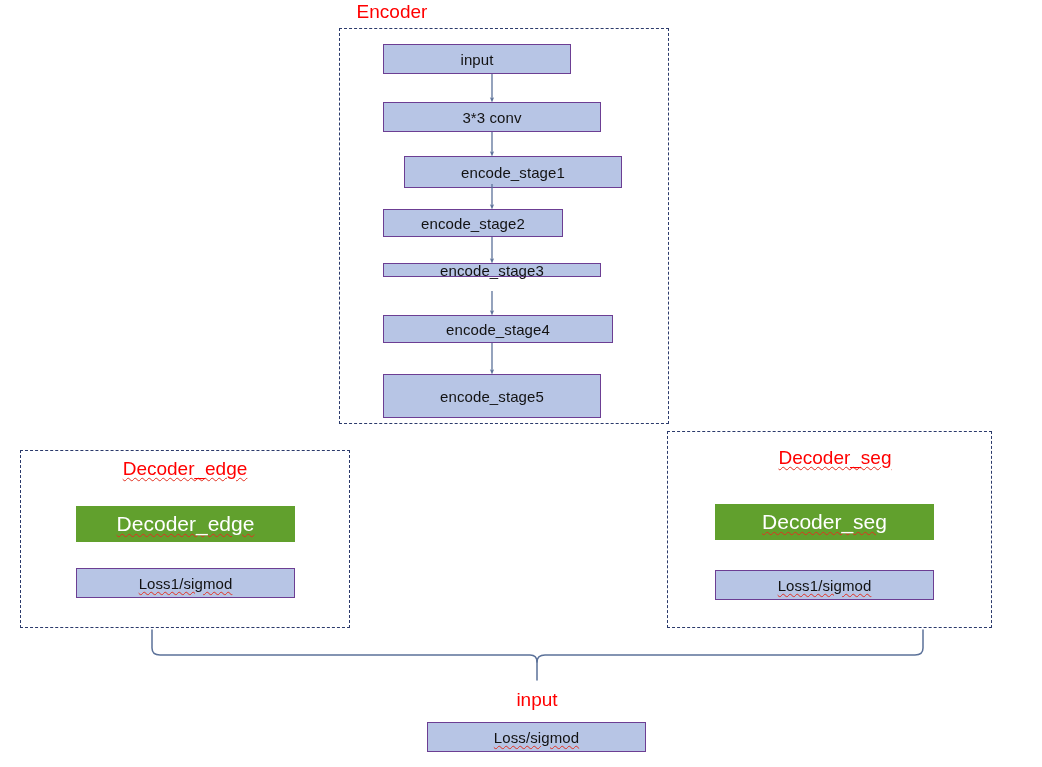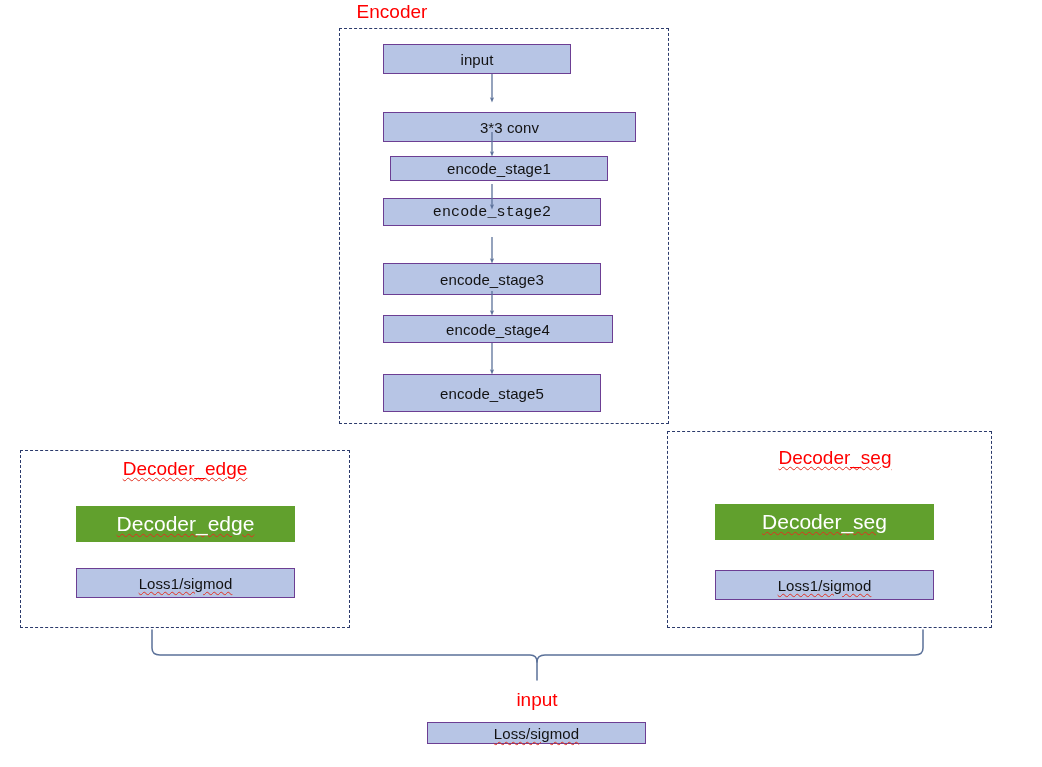--- a/index.html
+++ b/index.html
@@ -81,7 +81,7 @@
 
 <div class="abs node" style="left:383px; top:44px; width:188px; height:30px;">input</div>
 
-<div class="abs node" style="left:383px; top:112px; width:253px; height:30px;">3*3 conv</div>
+<div class="abs node" style="left:383px; top:102px; width:218px; height:30px;">3*3 conv</div>
 
 <div class="abs node" style="left:390px; top:156px; width:218px; height:25px;">encode_stage1</div>
 

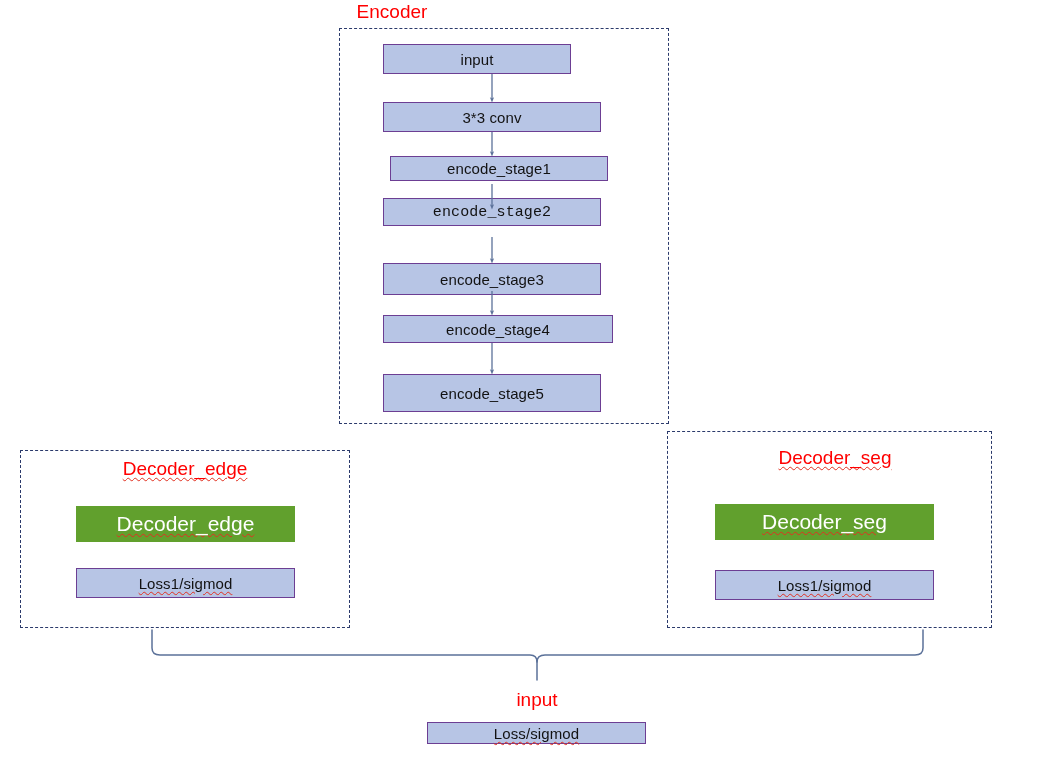--- a/index.html
+++ b/index.html
@@ -83,7 +83,7 @@
 
 <div class="abs node" style="left:383px; top:102px; width:218px; height:30px;">3*3 conv</div>
 
-<div class="abs node" style="left:390px; top:156px; width:218px; height:25px;">encode_stage1</div>
+<div class="abs node" style="left:404px; top:156px; width:218px; height:32px;">encode_stage1</div>
 
 <div class="abs node" style="left:383px; top:198px; width:218px; height:28px;font-family:Liberation Mono, monospace;">encode_stage2</div>
 

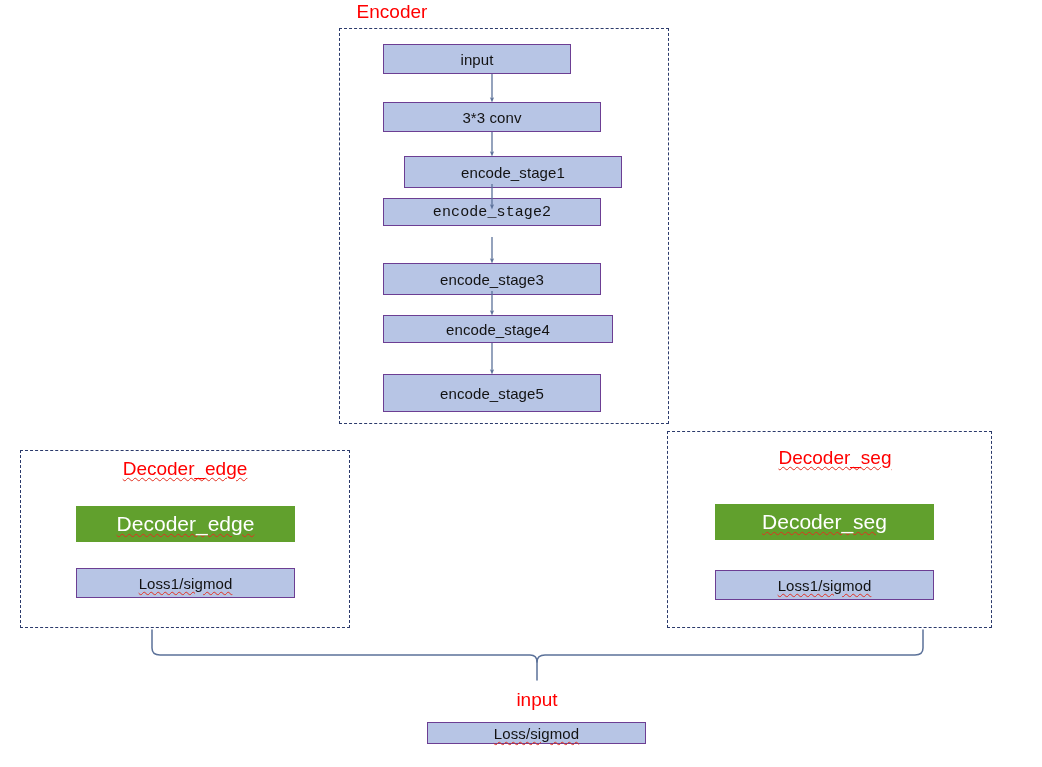--- a/index.html
+++ b/index.html
@@ -85,7 +85,7 @@
 
 <div class="abs node" style="left:404px; top:156px; width:218px; height:32px;">encode_stage1</div>
 
-<div class="abs node" style="left:383px; top:198px; width:218px; height:28px;font-family:Liberation Mono, monospace;">encode_stage2</div>
+<div class="abs node" style="left:383px; top:209px; width:180px; height:28px;">encode_stage2</div>
 
 <div class="abs node" style="left:383px; top:263px; width:218px; height:32px;">encode_stage3</div>
 

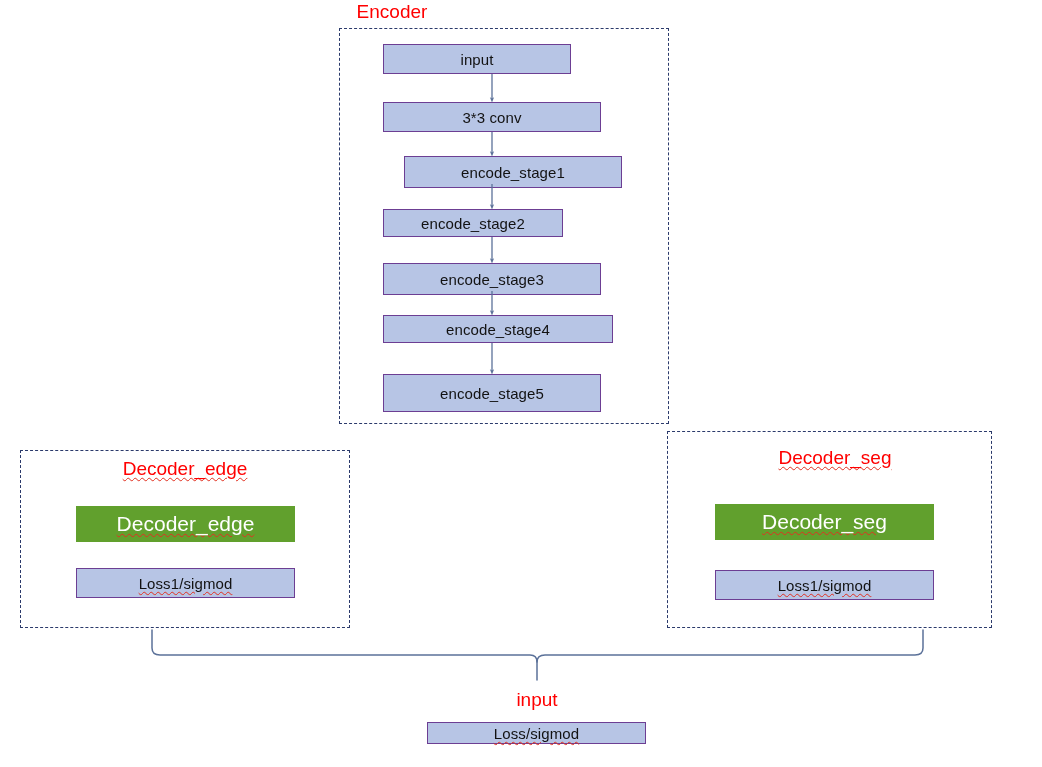--- a/index.html
+++ b/index.html
@@ -87,7 +87,7 @@
 
 <div class="abs node" style="left:383px; top:209px; width:180px; height:28px;">encode_stage2</div>
 
-<div class="abs node" style="left:383px; top:263px; width:218px; height:32px;">encode_stage3</div>
+<div class="abs node" style="left:383px; top:263px; width:218px; height:14px;">encode_stage3</div>
 
 <div class="abs node" style="left:383px; top:315px; width:230px; height:28px;">encode_stage4</div>
 

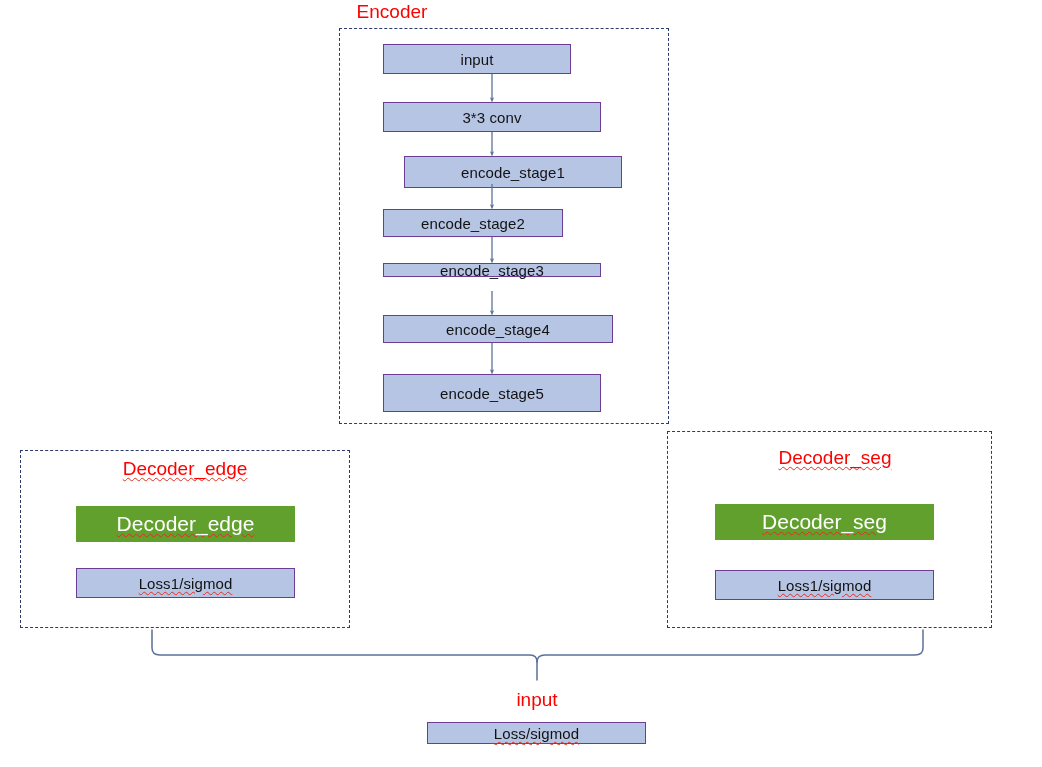--- a/index.html
+++ b/index.html
@@ -91,7 +91,7 @@
 
 <div class="abs node" style="left:383px; top:315px; width:230px; height:28px;">encode_stage4</div>
 
-<div class="abs node" style="left:383px; top:374px; width:218px; height:38px;">encode_stage5</div>
+<div class="abs node" style="left:383px; top:374px; width:218px; height:44px;">encode_stage5</div>
 
 <div class="abs group-box" style="left:20px; top:450px; width:330px; height:178px;"></div>
 

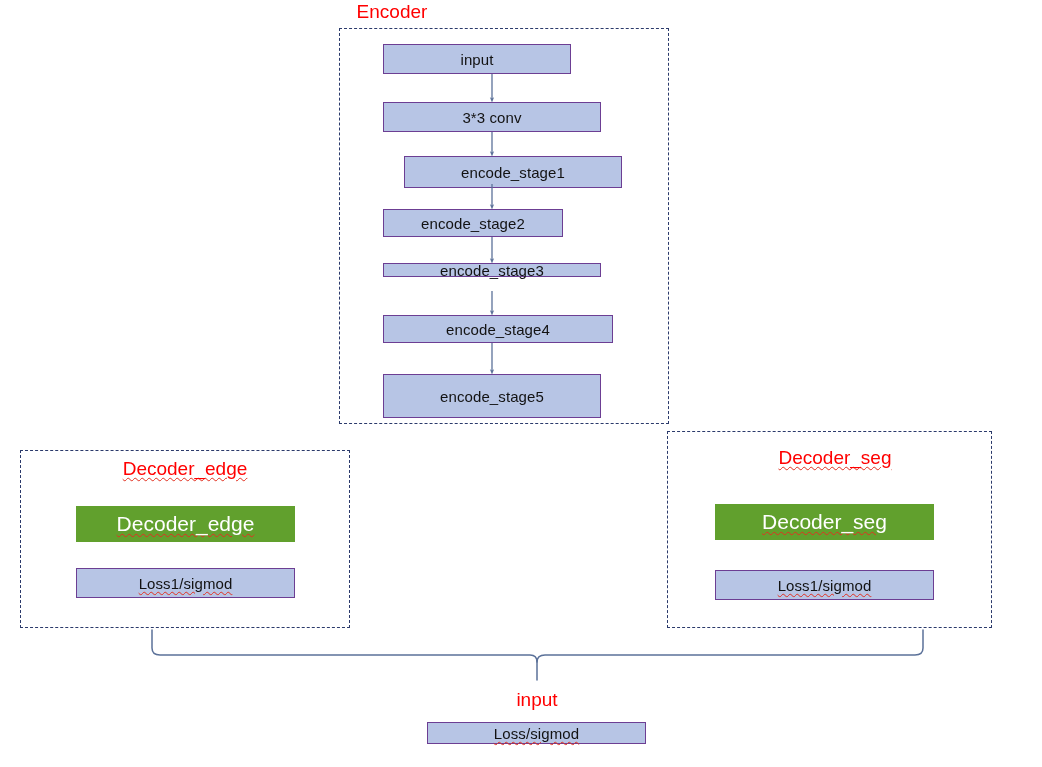--- a/index.html
+++ b/index.html
@@ -119,7 +119,7 @@
 
 <div class="abs group-title" style="left:487px; top:689px; width:100px;">input</div>
 
-<div class="abs node" style="left:427px; top:722px; width:219px; height:22px;">
+<div class="abs node" style="left:427px; top:722px; width:219px; height:30px;">
   <span class="spell">Loss/sigmod</span>
 </div>
 

